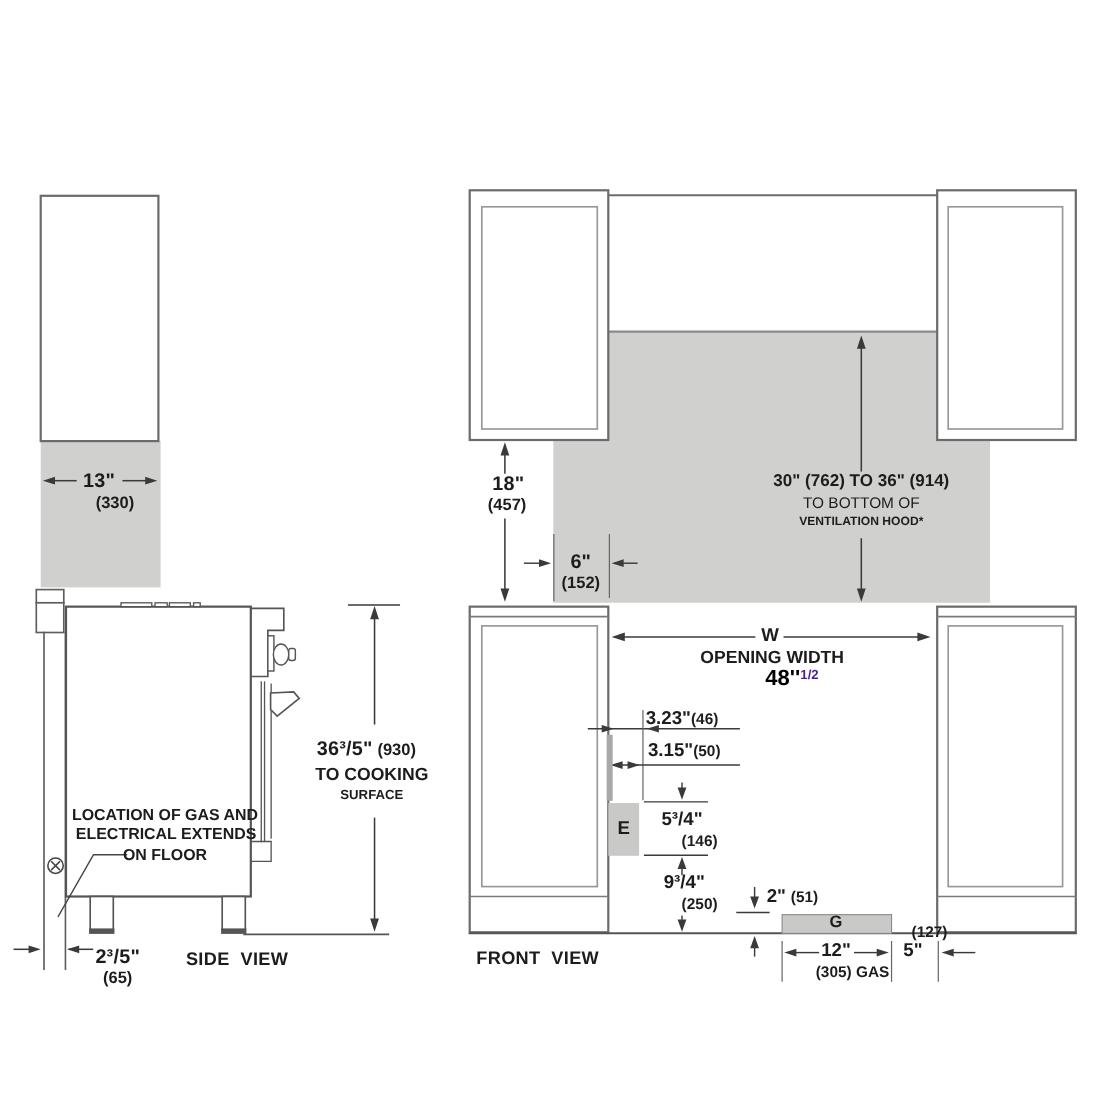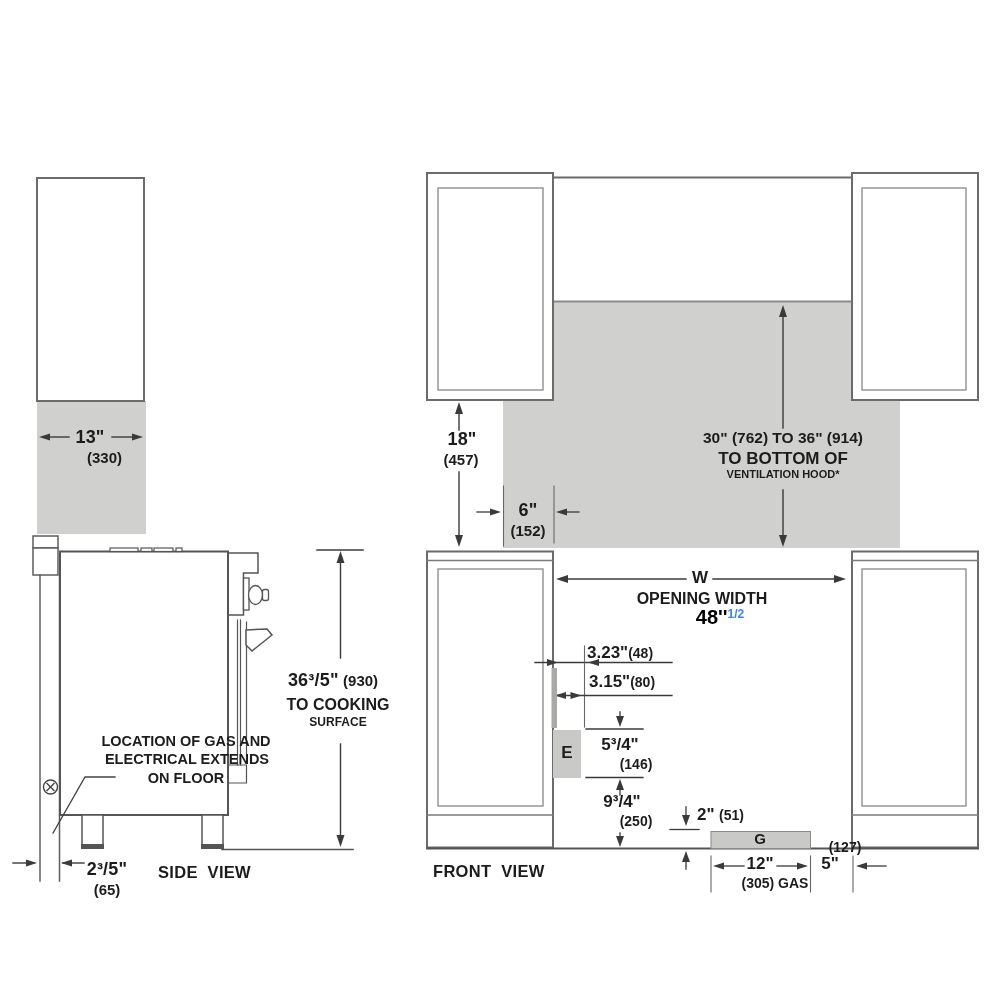--- a/index.html
+++ b/index.html
@@ -236,7 +236,7 @@
   <div class="txt ctr mm" style="left:461px;top:452px;">(457)</div>
 
   <div class="txt ctr" style="left:783px;top:430px;font-size:15.5px;font-weight:600;">30" (762) TO 36" (914)</div>
-  <div class="txt ctr" style="left:783px;top:450px;font-size:17px;font-weight:700;">TO BOTTOM OF</div>
+  <div class="txt ctr" style="left:783px;top:450px;font-size:14px;font-weight:400;">TO BOTTOM OF</div>
   <div class="txt ctr" style="left:783px;top:469px;font-size:11px;font-weight:600;">VENTILATION HOOD*</div>
 
   <div class="txt ctr dim" style="left:528px;top:501px;">6"</div>

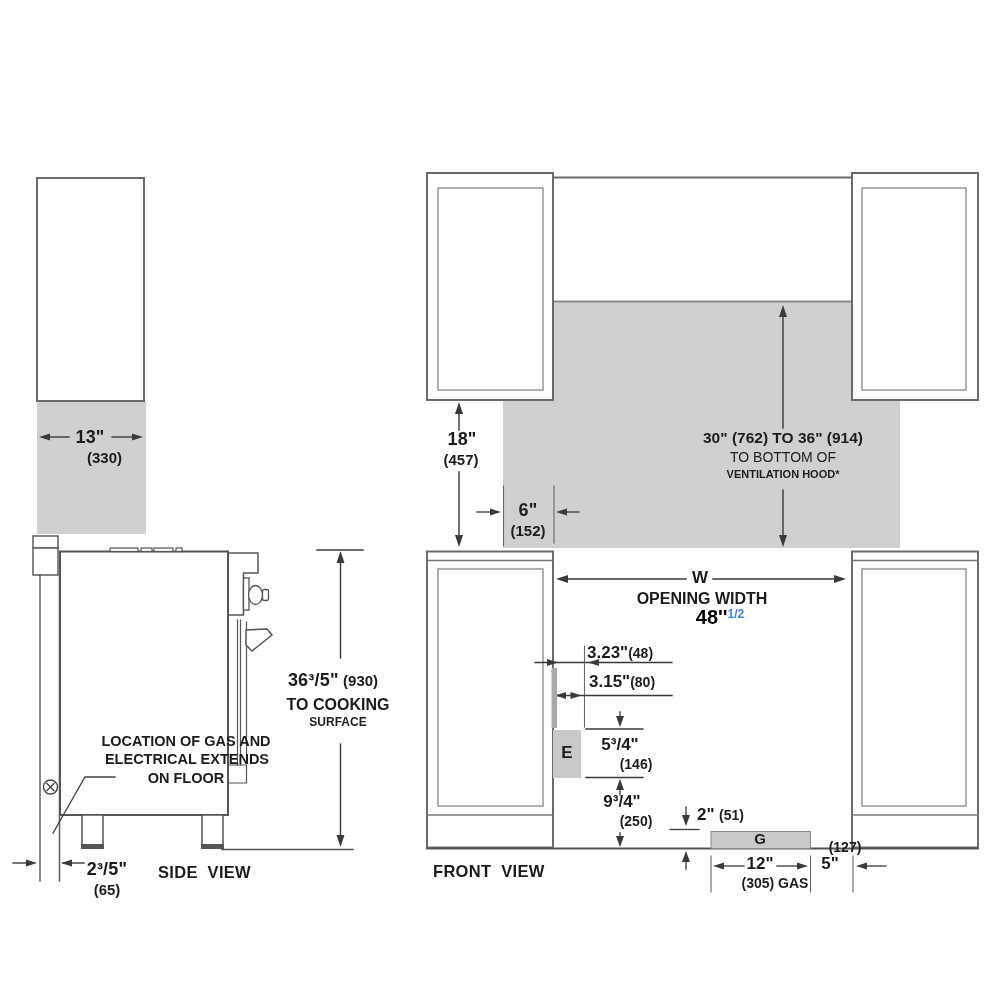--- a/index.html
+++ b/index.html
@@ -20,7 +20,7 @@
   .big-letter{font-size:17px;font-weight:700;}
   .inline-mm{font-size:14px;font-weight:600;}
   .w-value{font-size:20px;font-weight:700;color:#000;margin-top:28px;}
-  .w-frac{font-size:12px;font-weight:700;color:#3b82f6;vertical-align:6px;}
+  .w-frac{font-size:12px;font-weight:700;color:#4c1d95;vertical-align:6px;}
 </style>
 </head>
 <body>

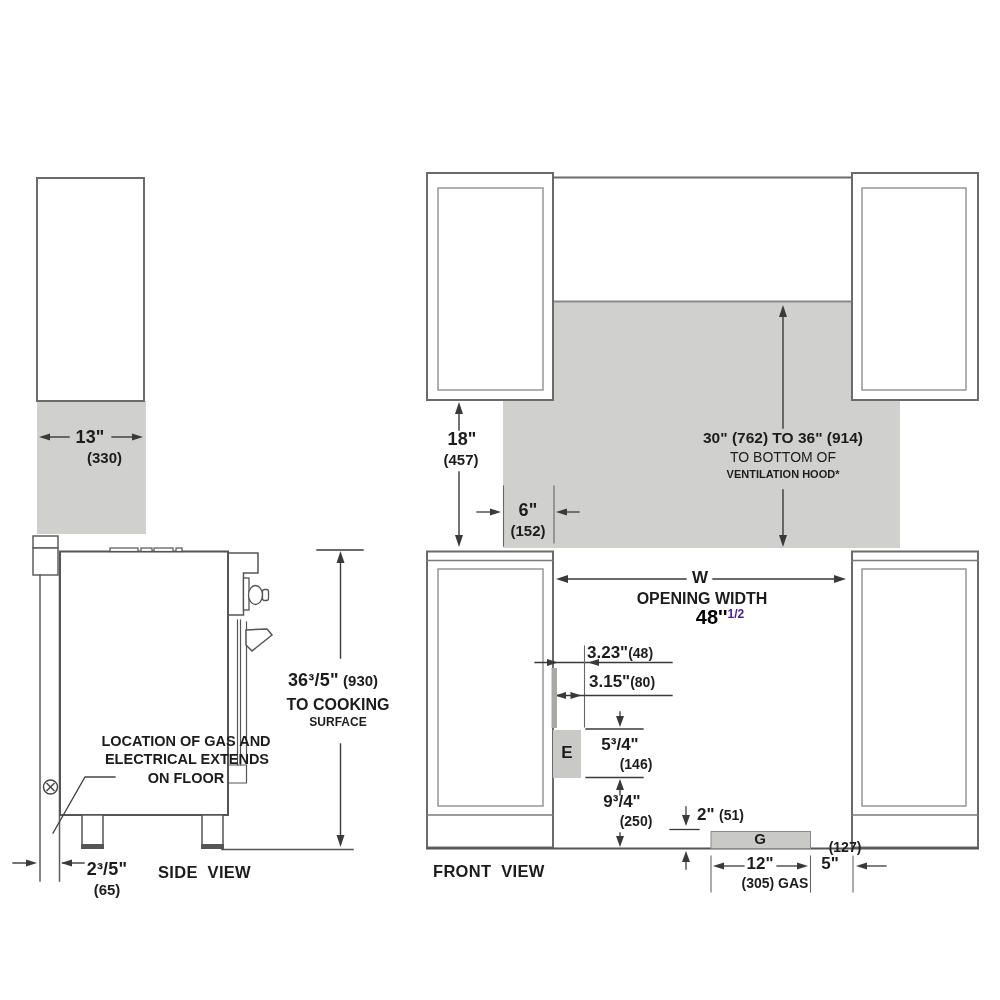--- a/index.html
+++ b/index.html
@@ -246,7 +246,7 @@
   <div class="txt ctr" style="left:702px;top:591px;font-size:16px;font-weight:600;">OPENING WIDTH</div>
   <div class="txt ctr" style="left:720px;top:607px;"><span class="w-value">48''</span><span class="w-frac">1/2</span></div>
 
-  <div class="txt" style="left:587px;top:644px;"><span class="dim-s">3.23"</span><span class="inline-mm">(48)</span></div>
+  <div class="txt" style="left:587px;top:644px;"><span class="dim-s">3.23"</span><span class="inline-mm">(46)</span></div>
   <div class="txt" style="left:589px;top:673px;"><span class="dim-s">3.15"</span><span class="inline-mm">(80)</span></div>
 
   <div class="txt ctr big-letter" style="left:567px;top:744px;">E</div>

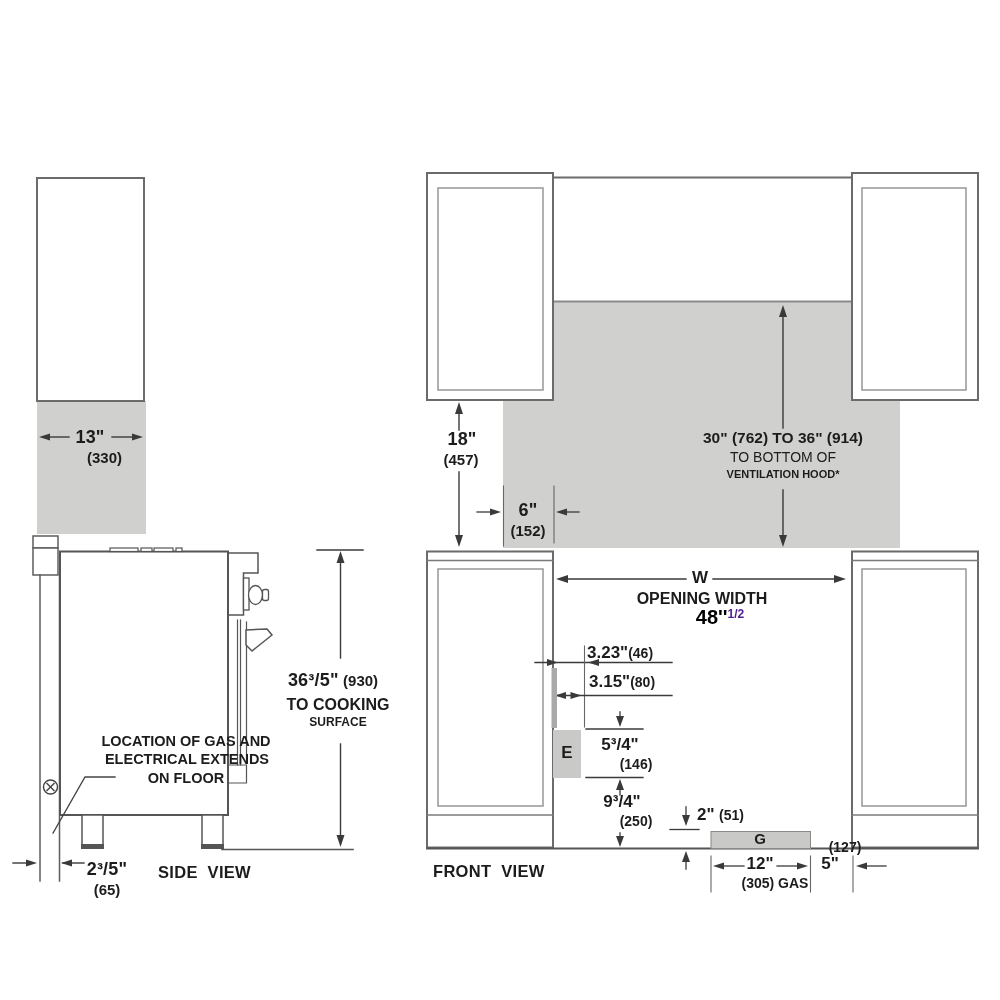--- a/index.html
+++ b/index.html
@@ -247,7 +247,7 @@
   <div class="txt ctr" style="left:720px;top:607px;"><span class="w-value">48''</span><span class="w-frac">1/2</span></div>
 
   <div class="txt" style="left:587px;top:644px;"><span class="dim-s">3.23"</span><span class="inline-mm">(46)</span></div>
-  <div class="txt" style="left:589px;top:673px;"><span class="dim-s">3.15"</span><span class="inline-mm">(80)</span></div>
+  <div class="txt" style="left:589px;top:673px;"><span class="dim-s">3.15"</span><span class="inline-mm">(50)</span></div>
 
   <div class="txt ctr big-letter" style="left:567px;top:744px;">E</div>
   <div class="txt ctr dim-s" style="left:620px;top:736px;">5³/4"</div>

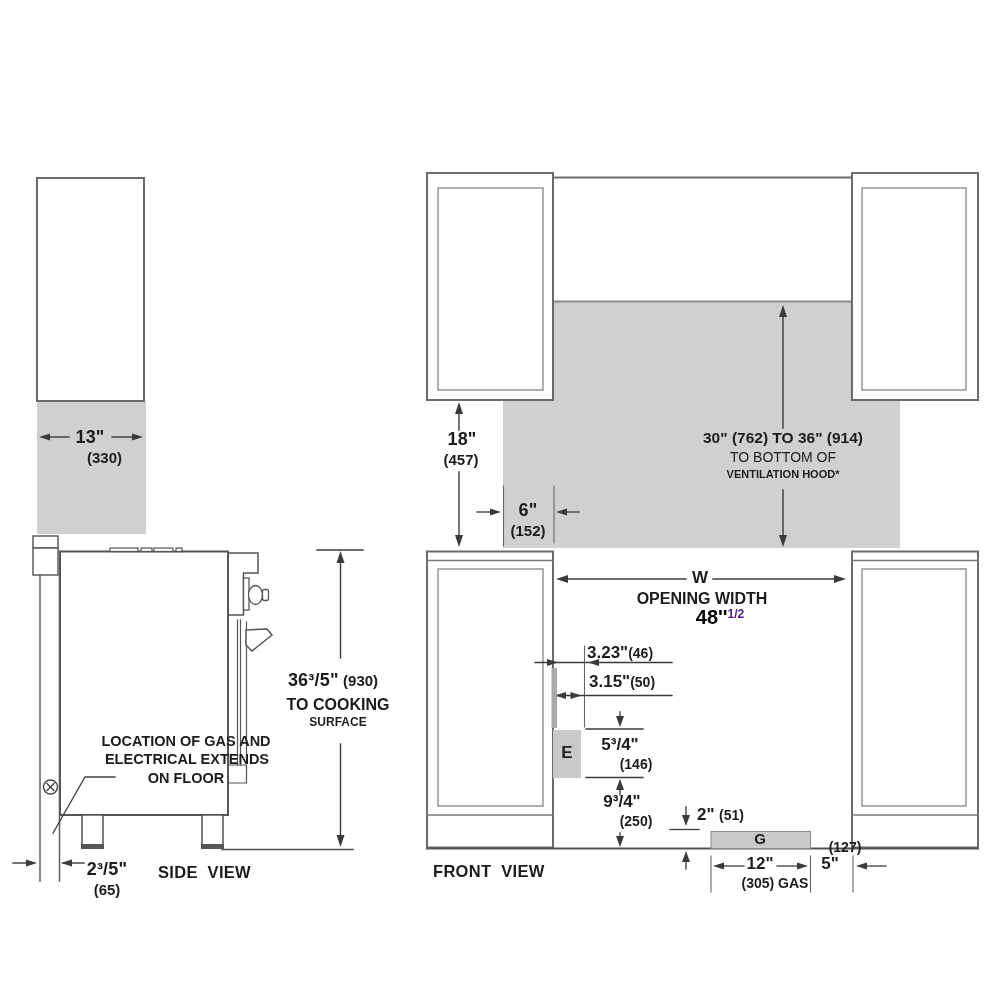--- a/index.html
+++ b/index.html
@@ -15,7 +15,7 @@
   .dim-s{font-size:17px;font-weight:600;}
   .mm{font-size:15px;font-weight:600;}
   .mm-s{font-size:14px;font-weight:600;padding-left:32px;}
-  .note{font-size:14.5px;font-weight:600;margin-left:36px;}
+  .note{font-size:14.5px;font-weight:600;}
   .view-label{font-size:16.5px;font-weight:600;word-spacing:5px;letter-spacing:0.3px;}
   .big-letter{font-size:17px;font-weight:700;}
   .inline-mm{font-size:14px;font-weight:600;}

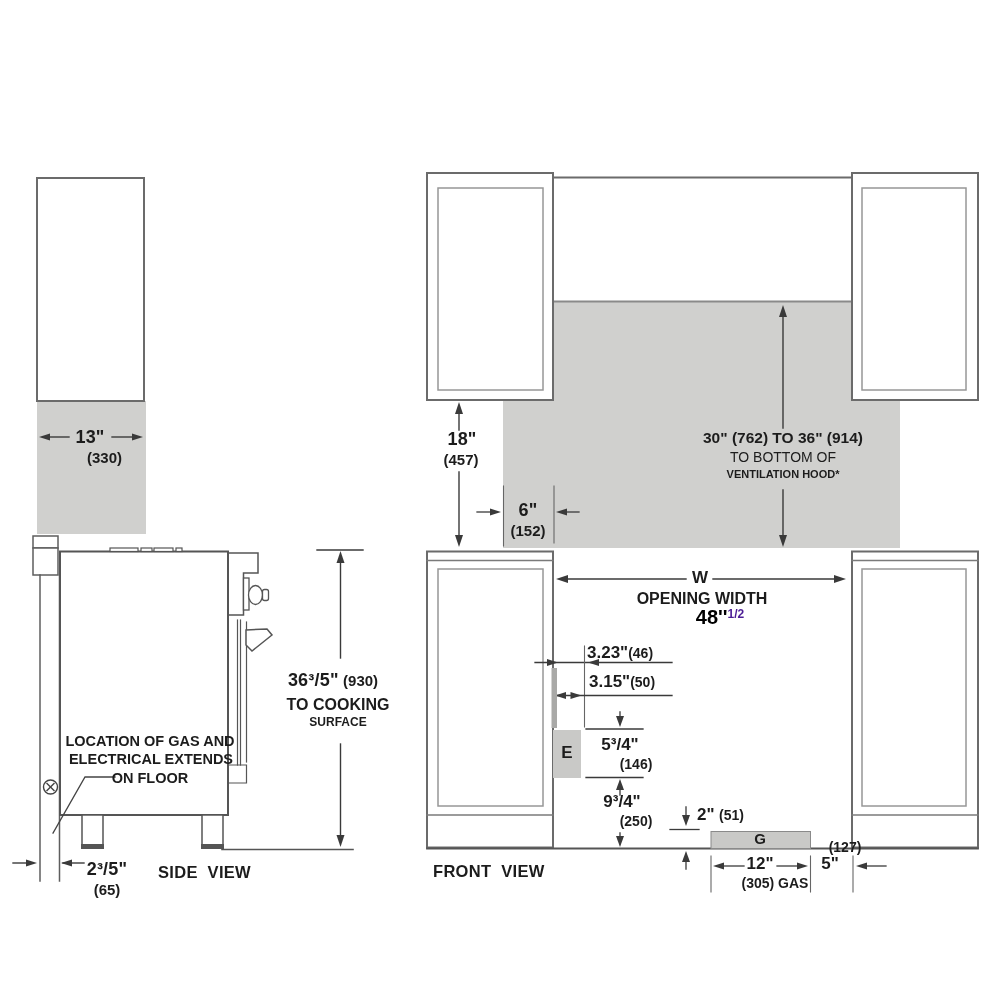--- a/index.html
+++ b/index.html
@@ -230,7 +230,7 @@
   <div class="txt ctr dim" style="left:107px;top:860px;">2³/5"</div>
   <div class="txt ctr mm" style="left:107px;top:882px;">(65)</div>
 
-  <div class="txt view-label" style="left:158px;top:864px;">SIDE VIEW</div>
+  <div class="txt view-label" style="left:169px;top:864px;">SIDE VIEW</div>
 
   <div class="txt ctr dim" style="left:462px;top:430px;">18"</div>
   <div class="txt ctr mm" style="left:461px;top:452px;">(457)</div>

